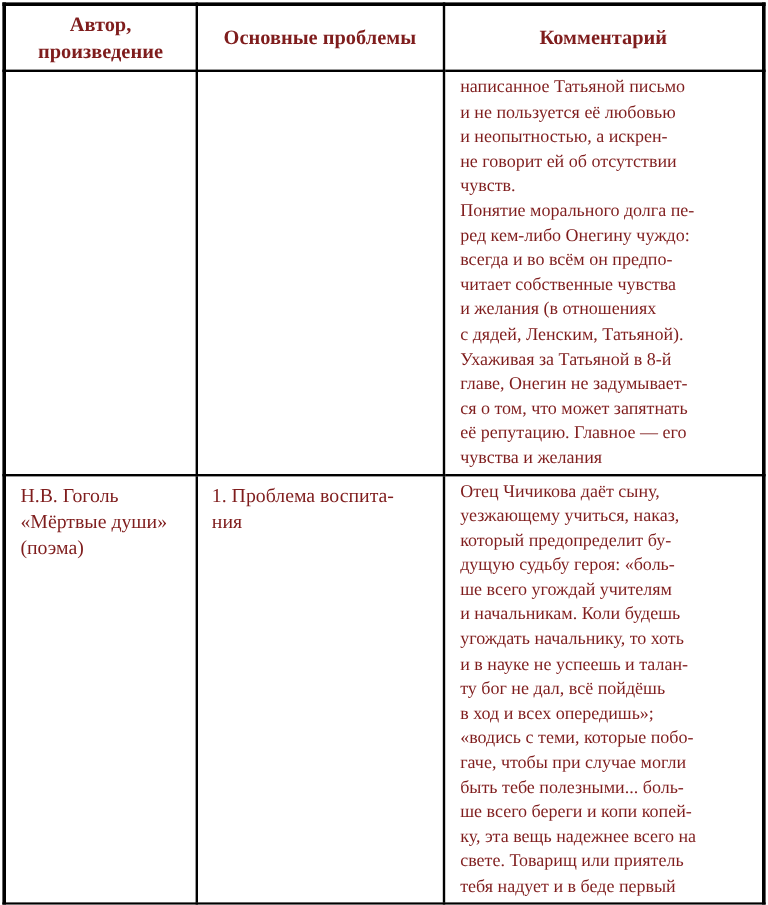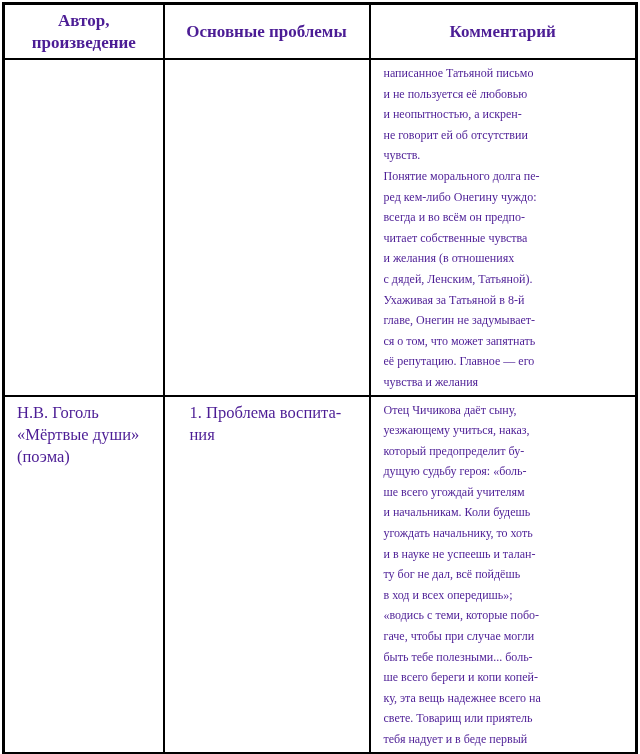--- a/index.html
+++ b/index.html
@@ -13,7 +13,7 @@
     height: 754px;
     background: #ffffff;
     font-family: "Liberation Serif", serif;
-    color: #4c1d95;
+    color: #7f1d1d;
     overflow: hidden;
   }
   table.lit-table {

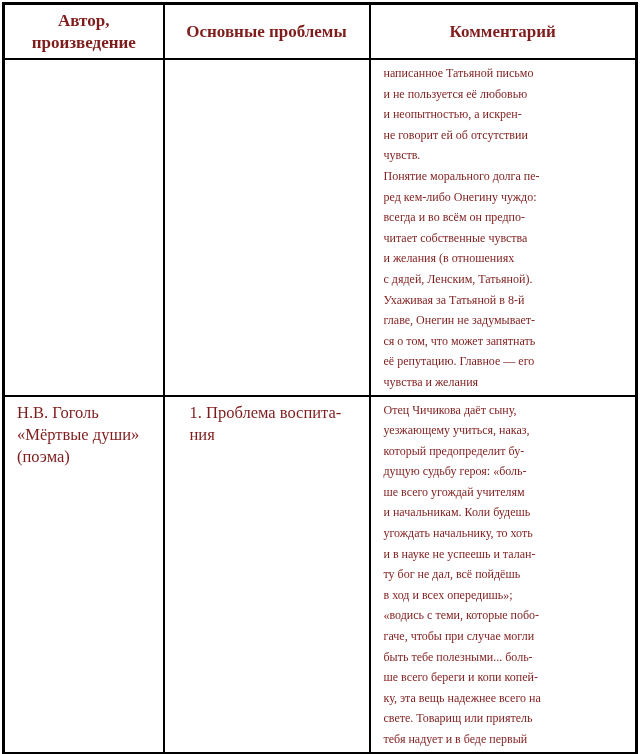--- a/index.html
+++ b/index.html
@@ -53,7 +53,7 @@
   }
   td.problems-cell { padding-left: 25px; }
   td.comment-cell {
-    font-size: 12px;
+    font-size: 15px;
     line-height: 20.6px;
     padding: 3px 2px 2px 13px;
   }

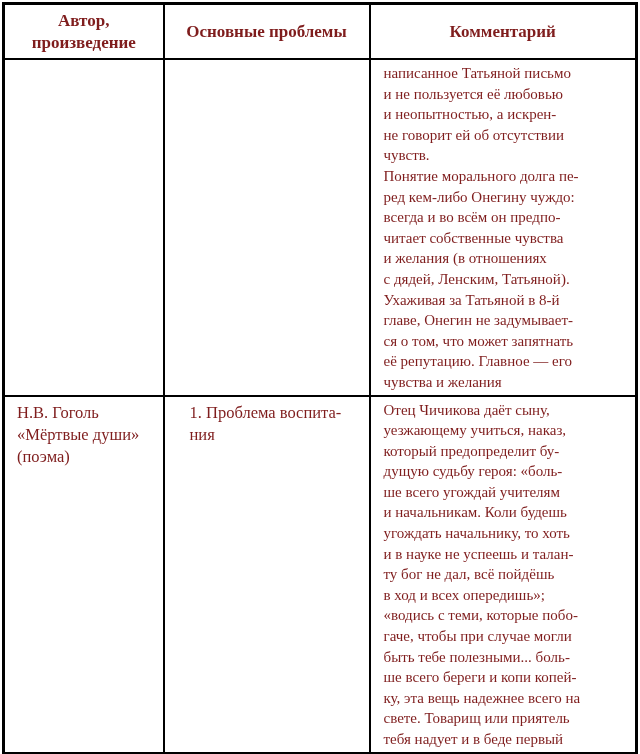--- a/index.html
+++ b/index.html
@@ -51,7 +51,7 @@
     padding: 5px 4px 4px 12px;
     font-family: Liberation Serif, serif;
   }
-  td.problems-cell { padding-left: 25px; }
+  td.problems-cell { padding-left: 12px; }
   td.comment-cell {
     font-size: 15px;
     line-height: 20.6px;

